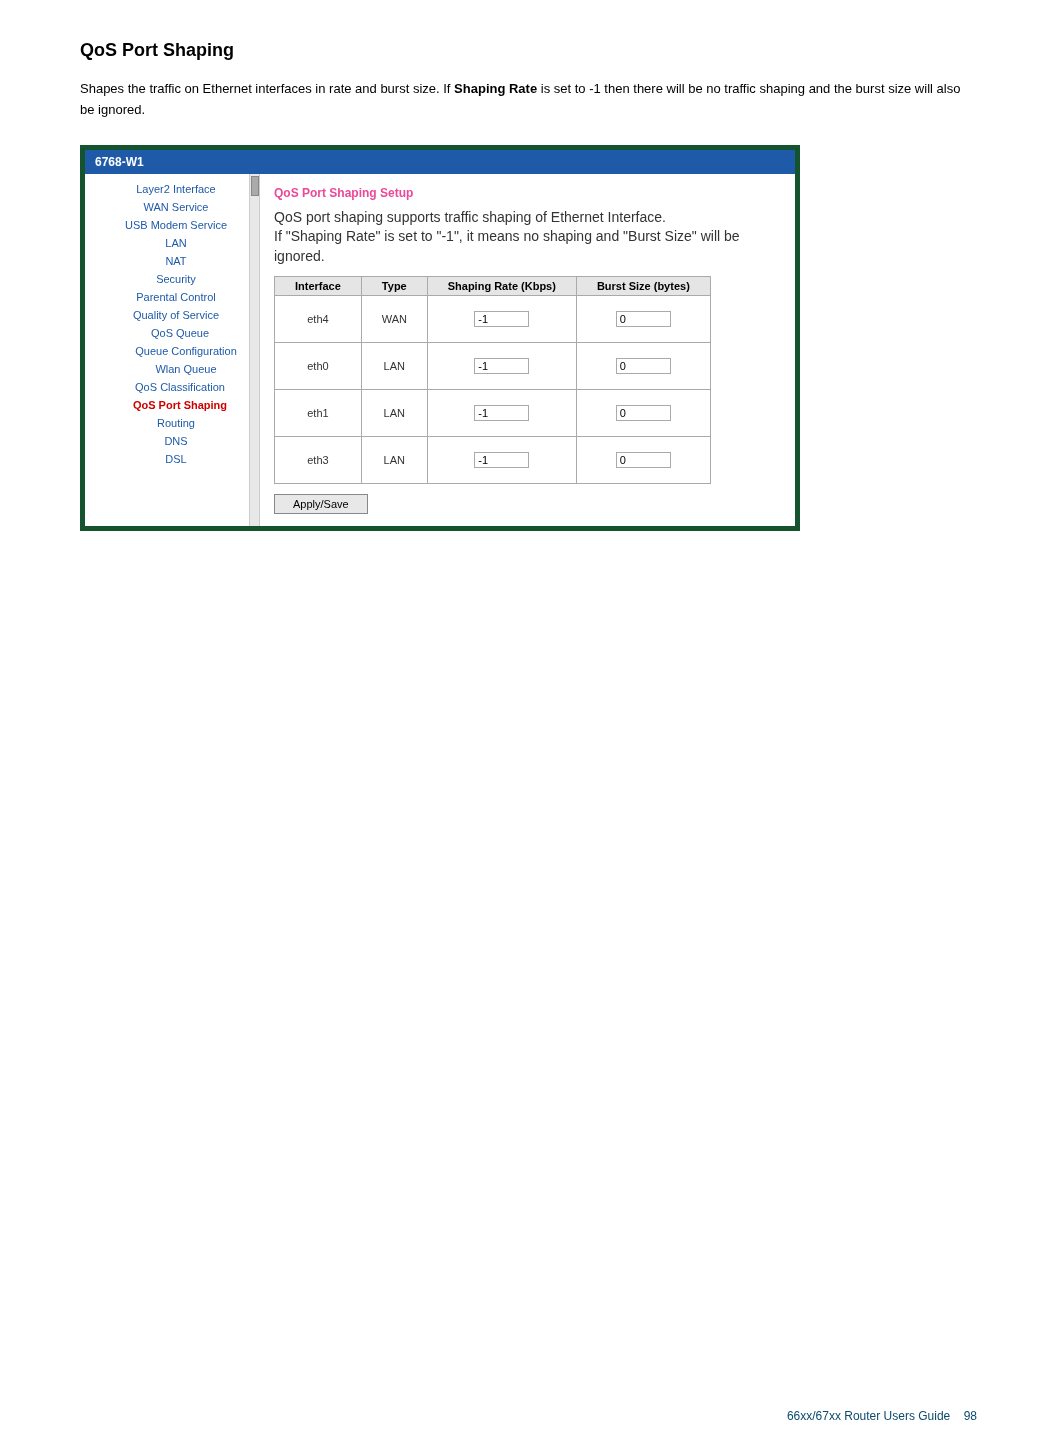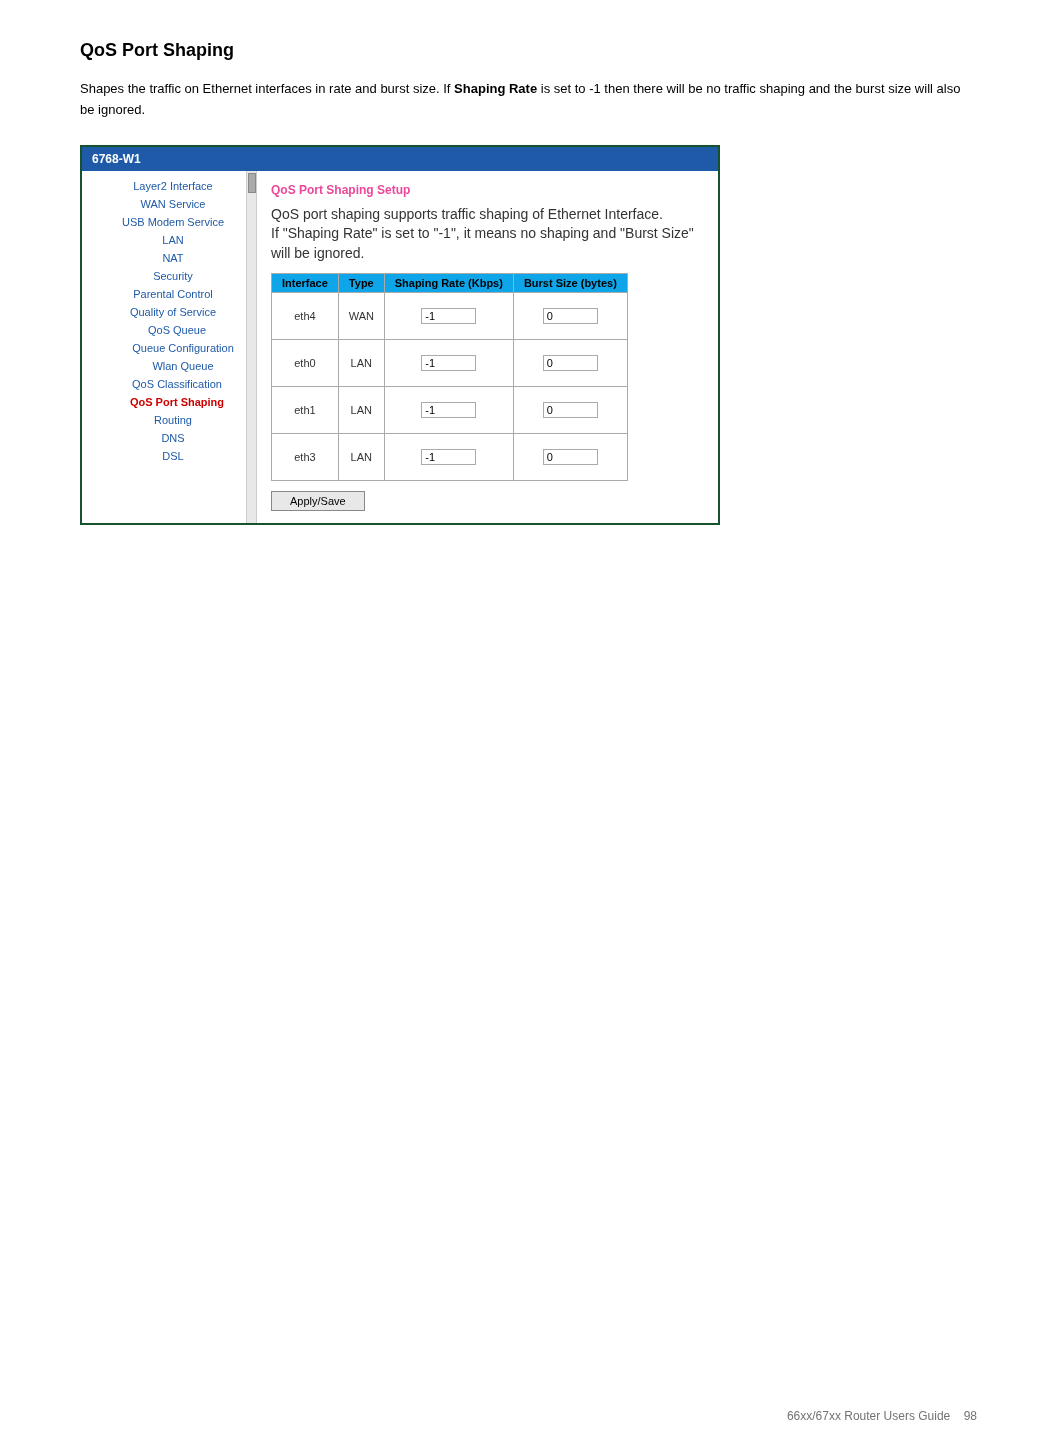--- a/index.html
+++ b/index.html
@@ -37,8 +37,8 @@
 
     
     .router-box {
-      border: 2px solid #14532d;
-      width: 640px;
+      border: 5px solid #14532d;
+      width: 720px;
       font-size: 11px;
     }
 

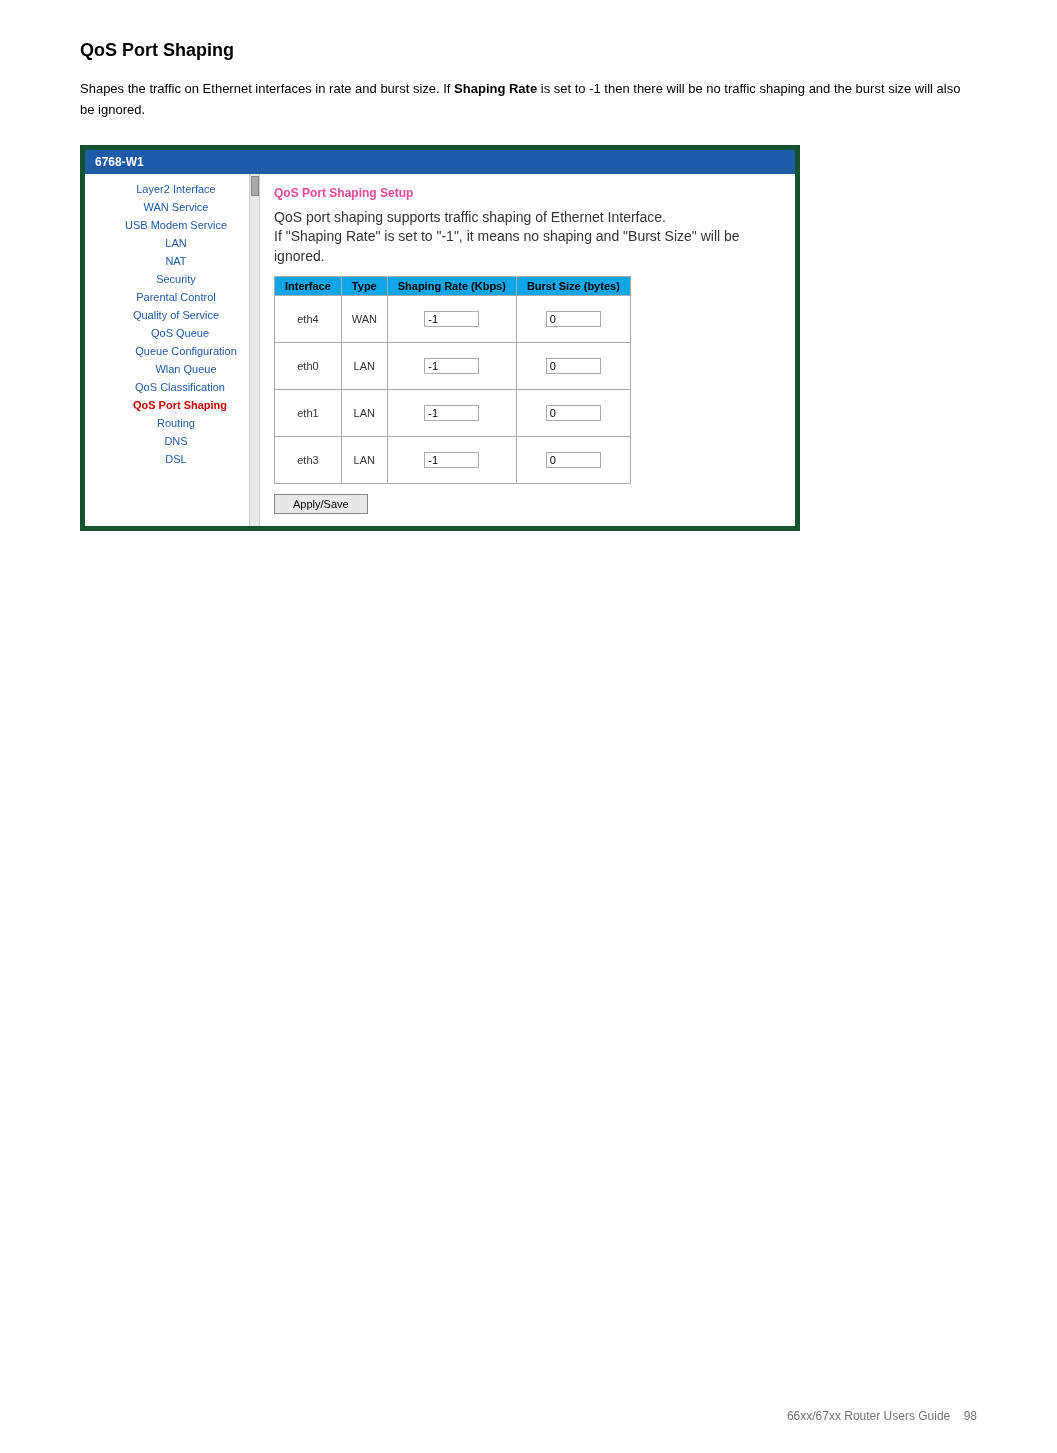--- a/index.html
+++ b/index.html
@@ -138,9 +138,9 @@
     }
 
     .port-table th {
-      background: #0ea5e9;
+      background: #e5e5e5;
       border: 1px solid #aaa;
-      padding: 3px 10px;
+      padding: 3px 20px;
       text-align: center;
       font-weight: bold;
       color: #000;

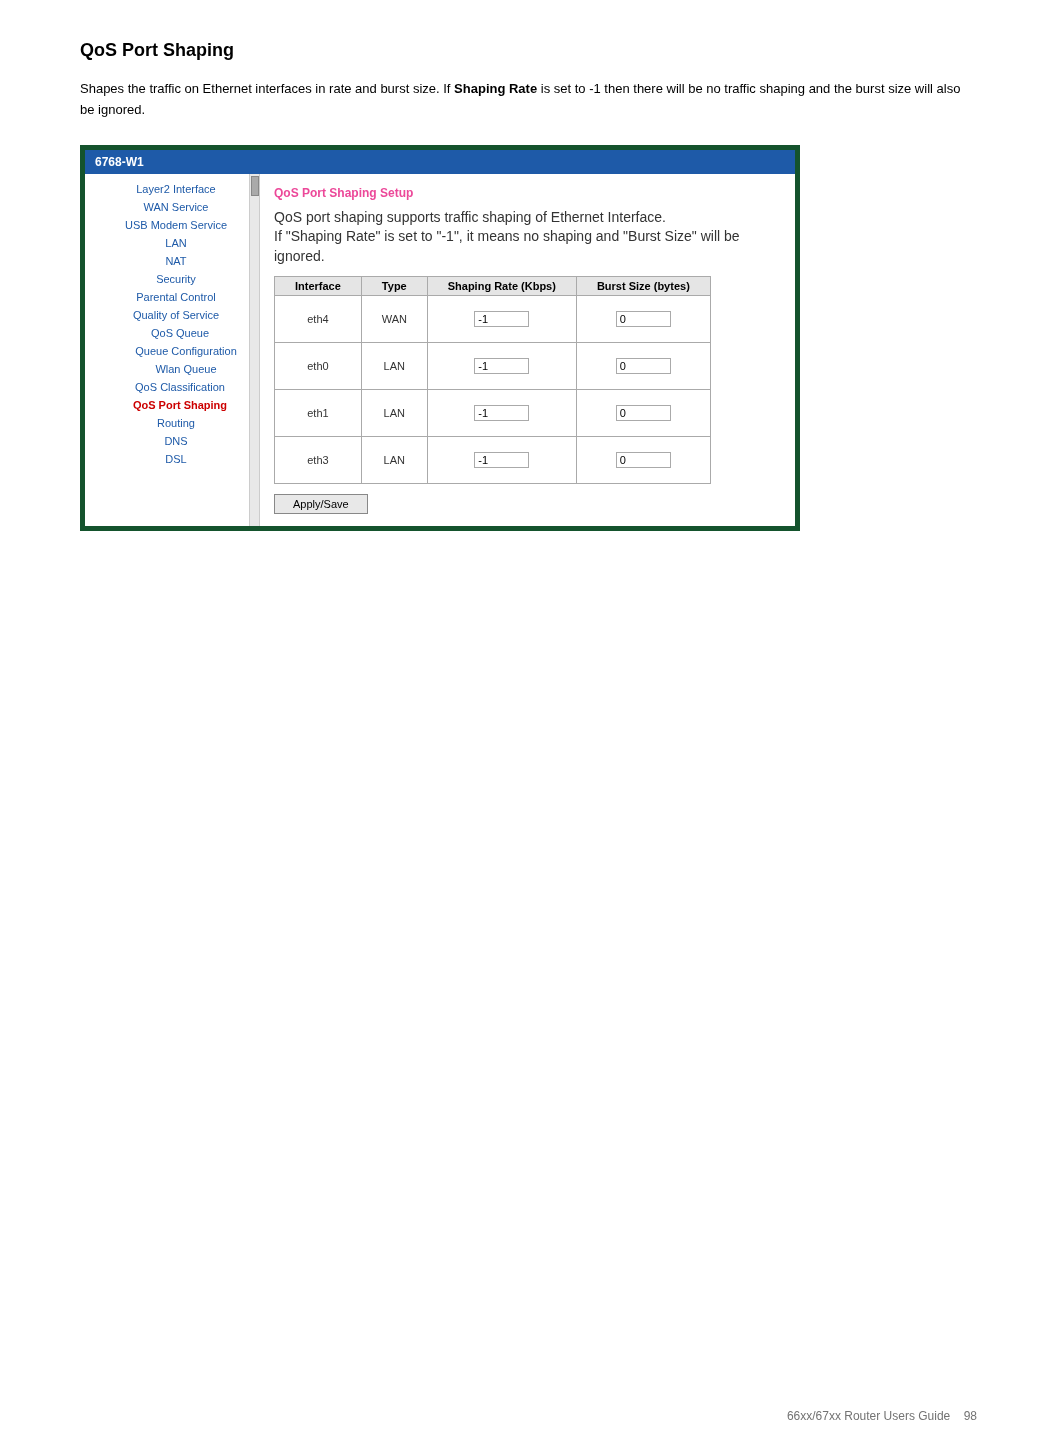--- a/index.html
+++ b/index.html
@@ -174,7 +174,7 @@
       bottom: 30px;
       right: 80px;
       font-size: 12px;
-      color: #737373;
+      color: #0c4a6e;
     }
   </style>
 </head>

